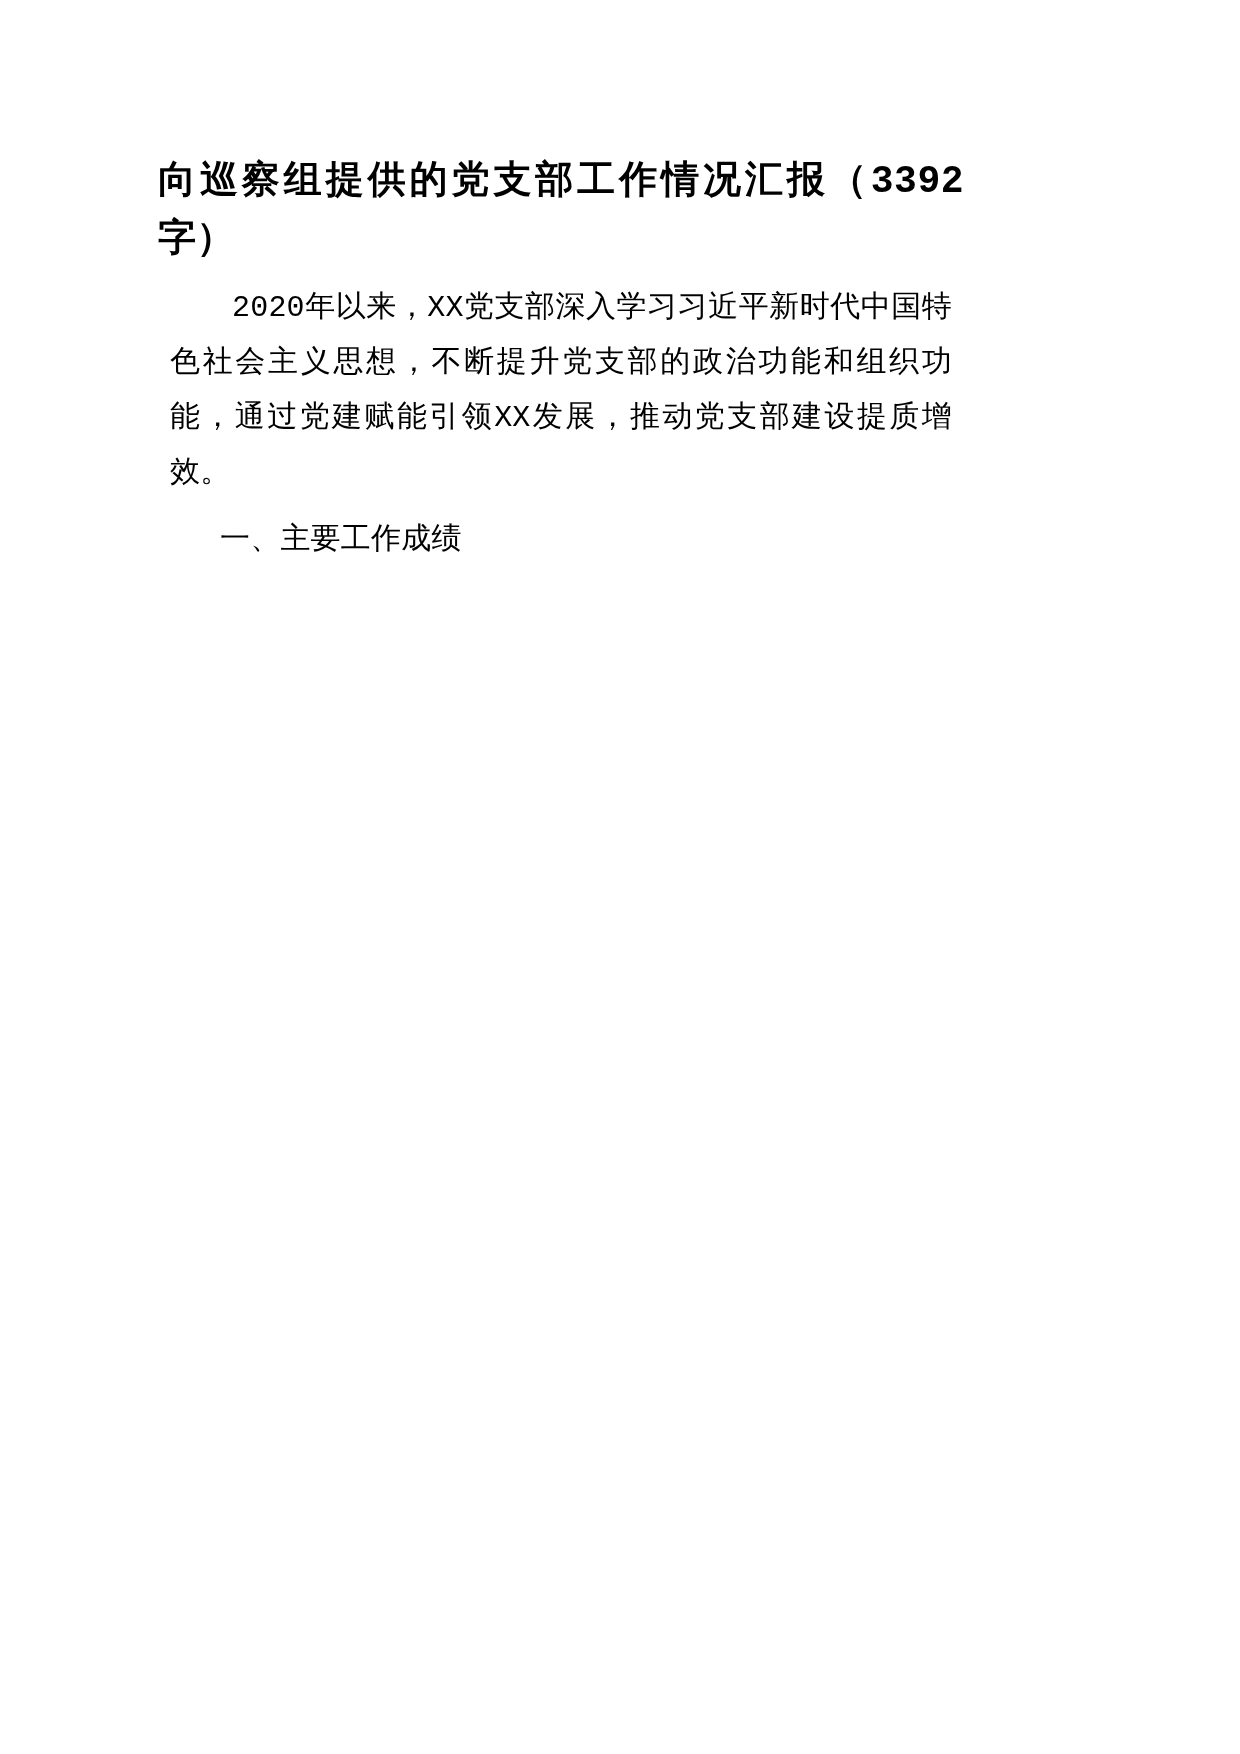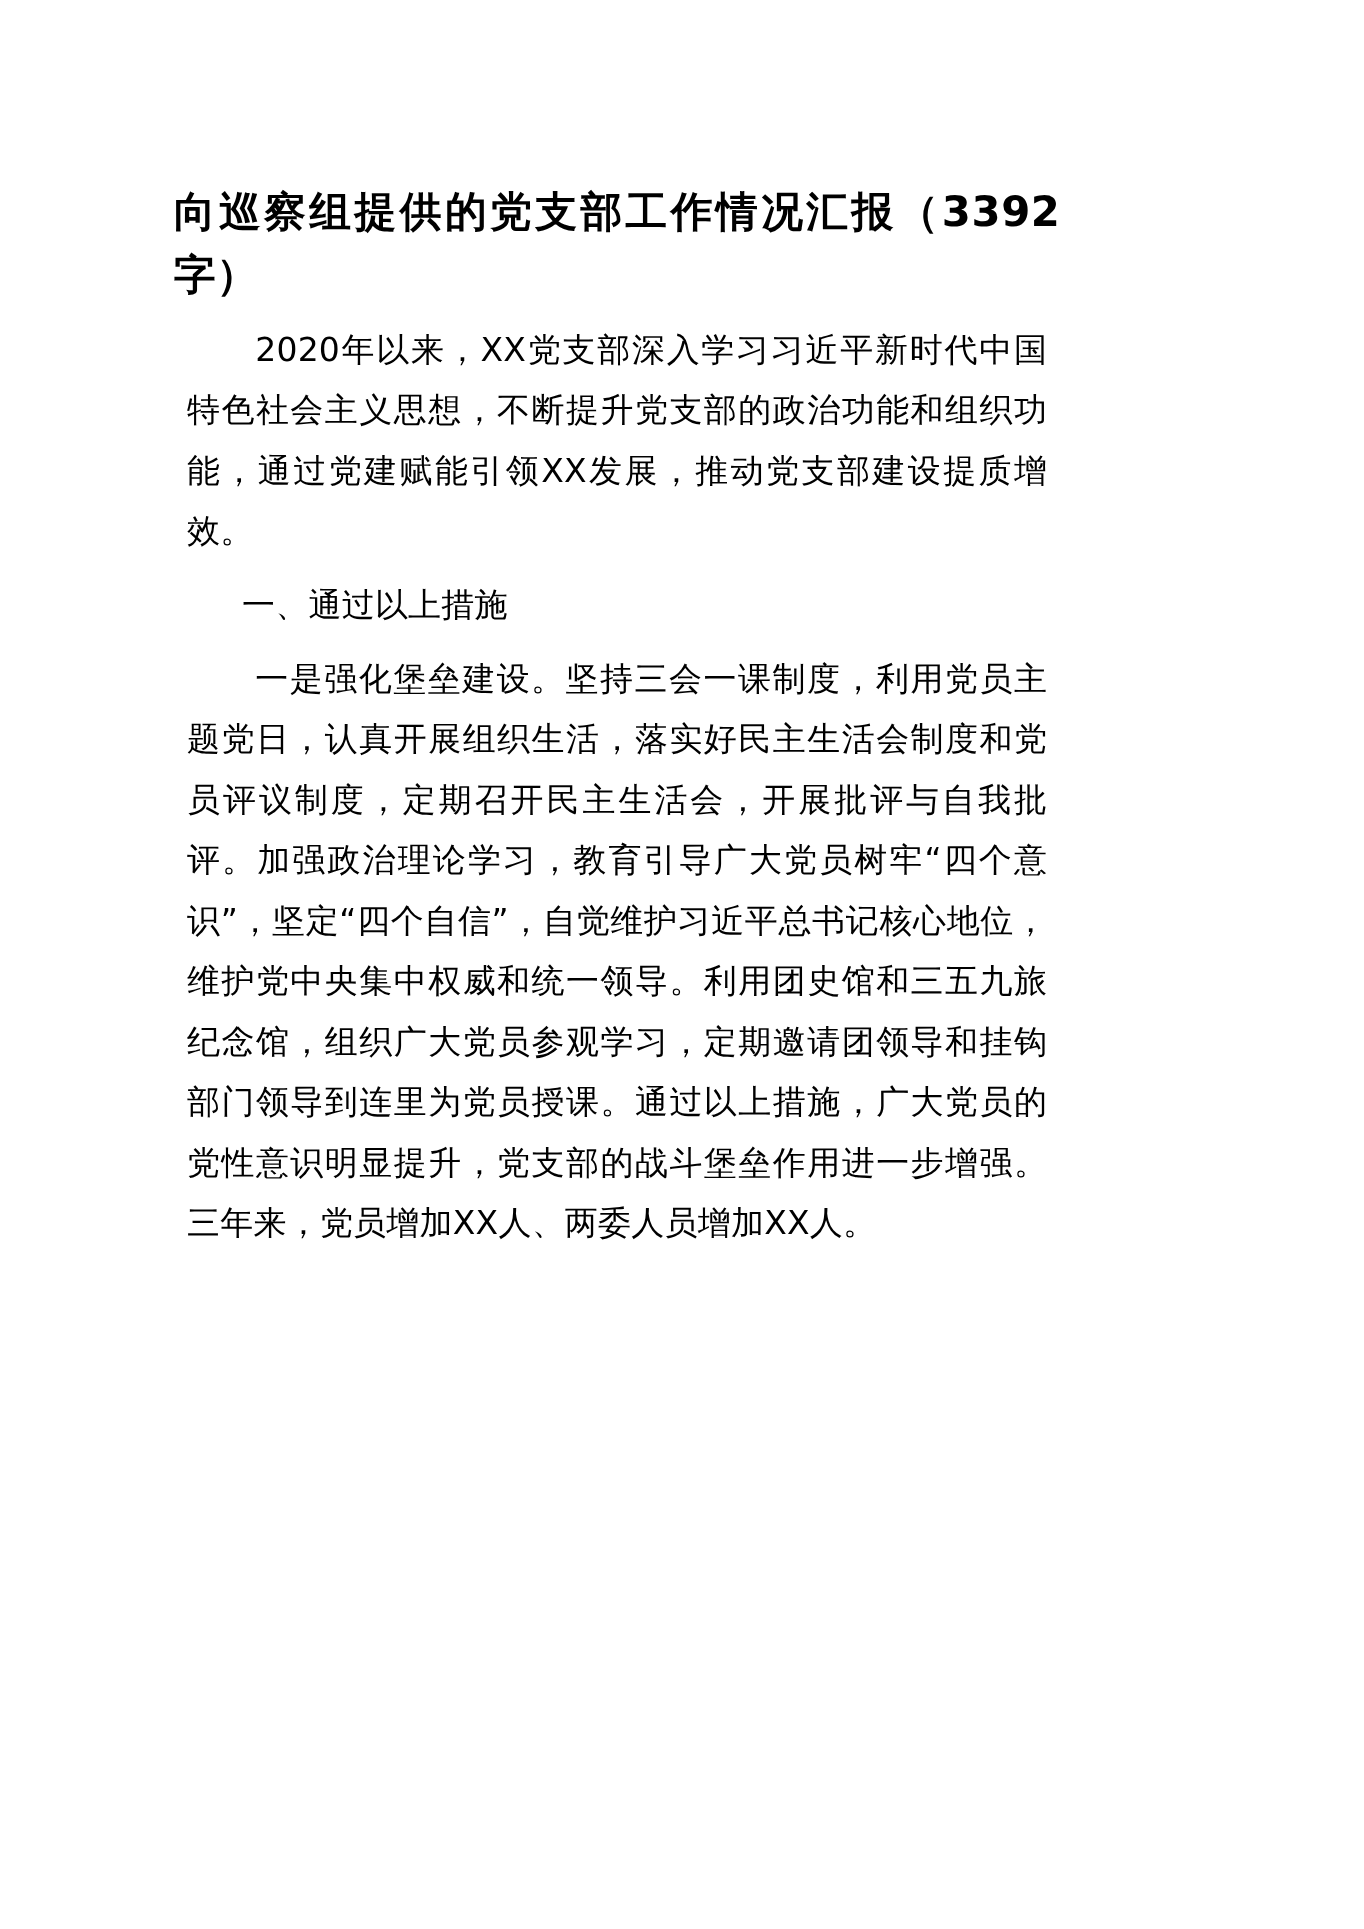--- a/index.html
+++ b/index.html
@@ -22,8 +22,9 @@
   .content {
     position: absolute;
     left: 158px;
-    top: 163px;
+    top: 153px;
     width: 806px;
+    font-family: Liberation Mono, monospace;
   }
   .doc-title {
     font-size: 38px;

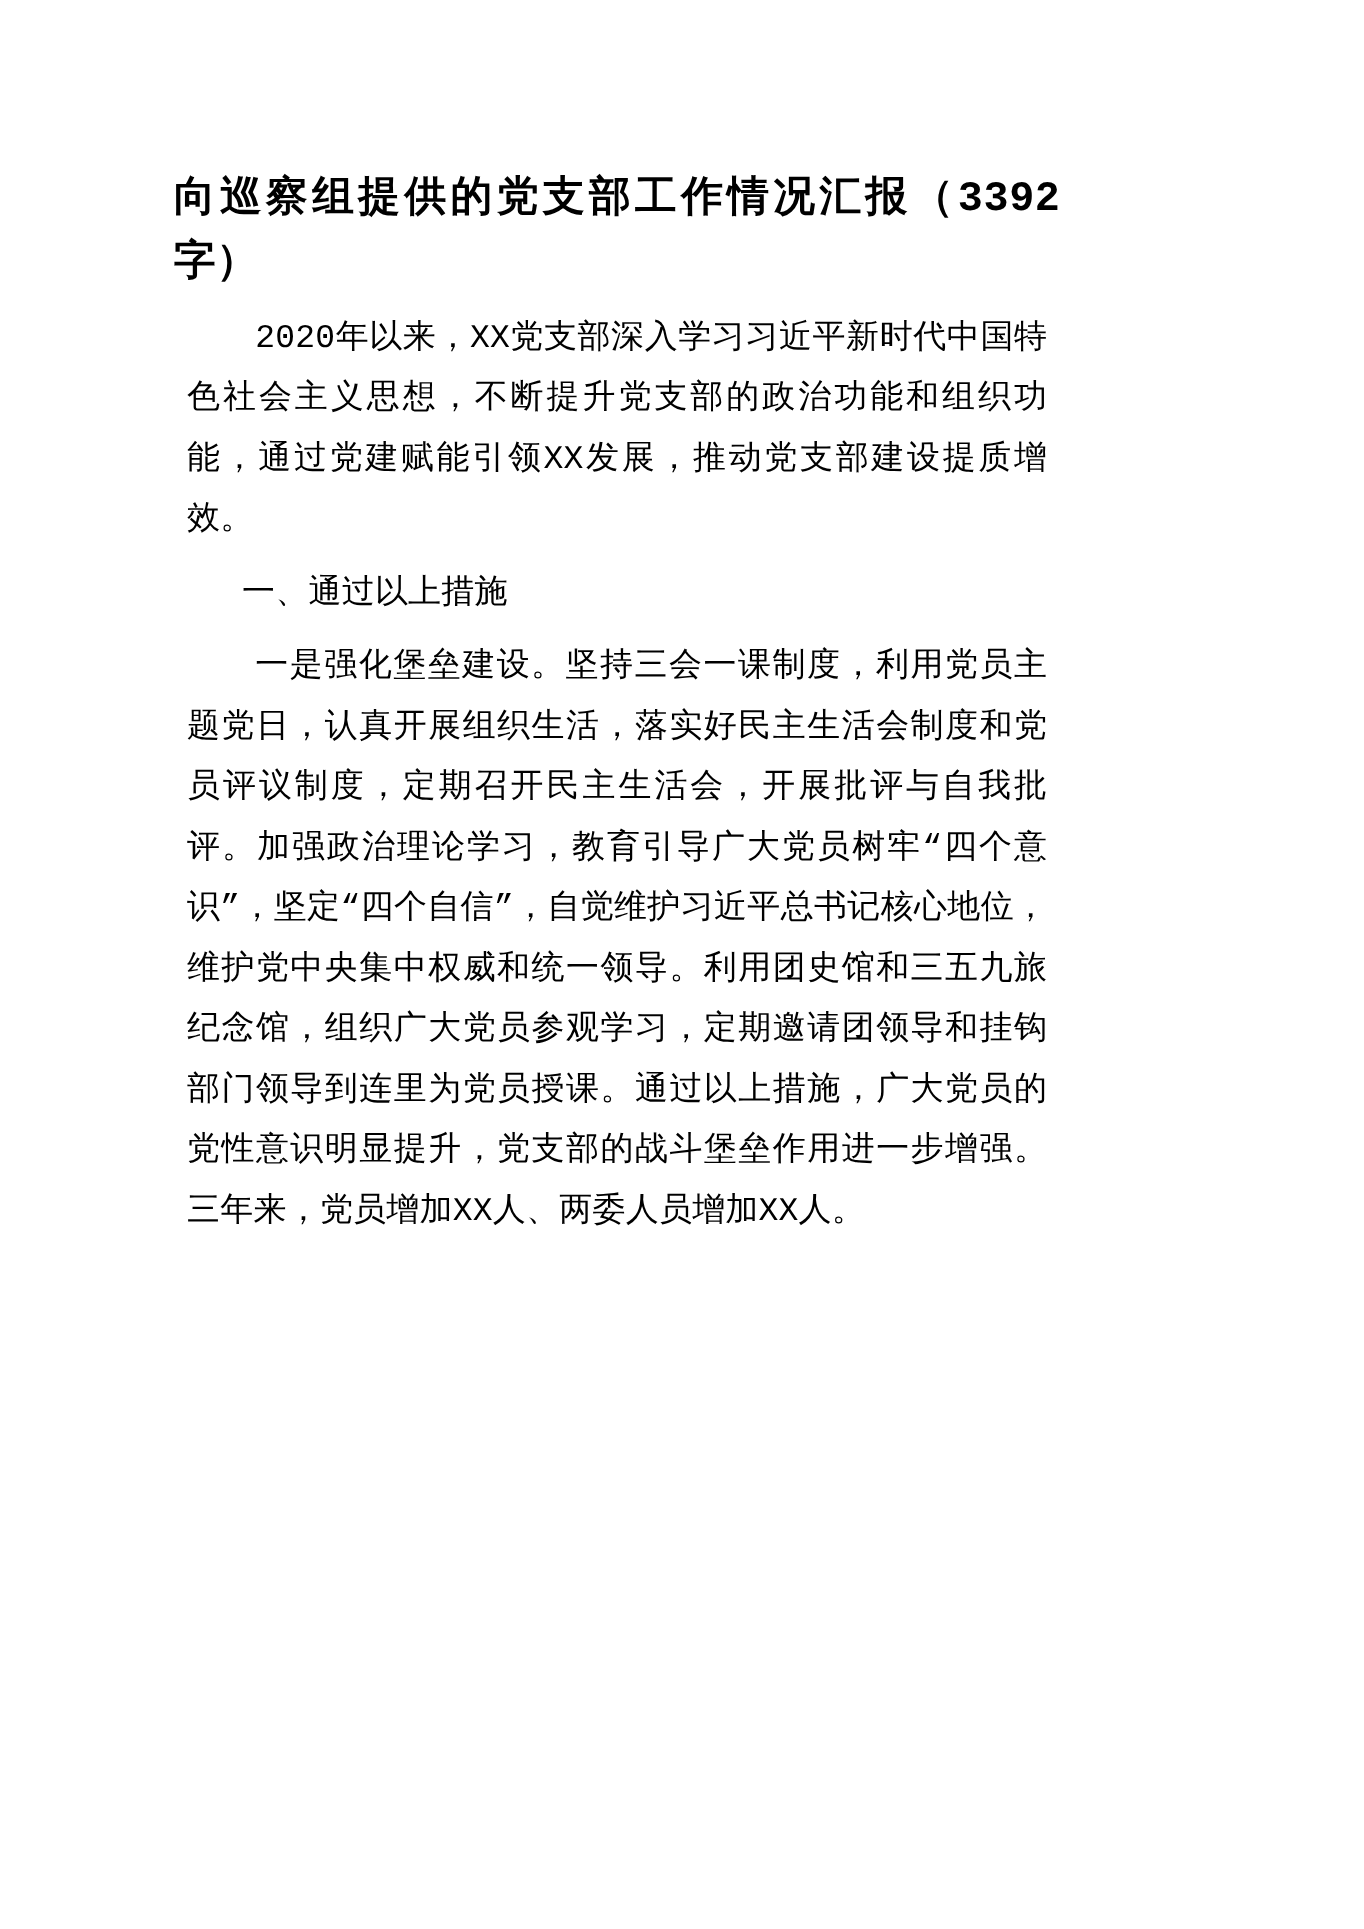--- a/index.html
+++ b/index.html
@@ -66,7 +66,7 @@
 
     <p class="para">2020年以来，XX党支部深入学习习近平新时代中国特色社会主义思想，不断提升党支部的政治功能和组织功能，通过党建赋能引领XX发展，推动党支部建设提质增效。</p>
 
-    <p class="section-heading">一、通过以上措施</p>
+    <p class="section-heading">一、主要工作成绩</p>
 
     <p class="para">一是强化堡垒建设。坚持三会一课制度，利用党员主题党日，认真开展组织生活，落实好民主生活会制度和党员评议制度，定期召开民主生活会，开展批评与自我批评。加强政治理论学习，教育引导广大党员树牢“四个意识”，坚定“四个自信”，自觉维护习近平总书记核心地位，维护党中央集中权威和统一领导。利用团史馆和三五九旅纪念馆，组织广大党员参观学习，定期邀请团领导和挂钩部门领导到连里为党员授课。通过以上措施，广大党员的党性意识明显提升，党支部的战斗堡垒作用进一步增强。三年来，党员增加XX人、两委人员增加XX人。</p>
 

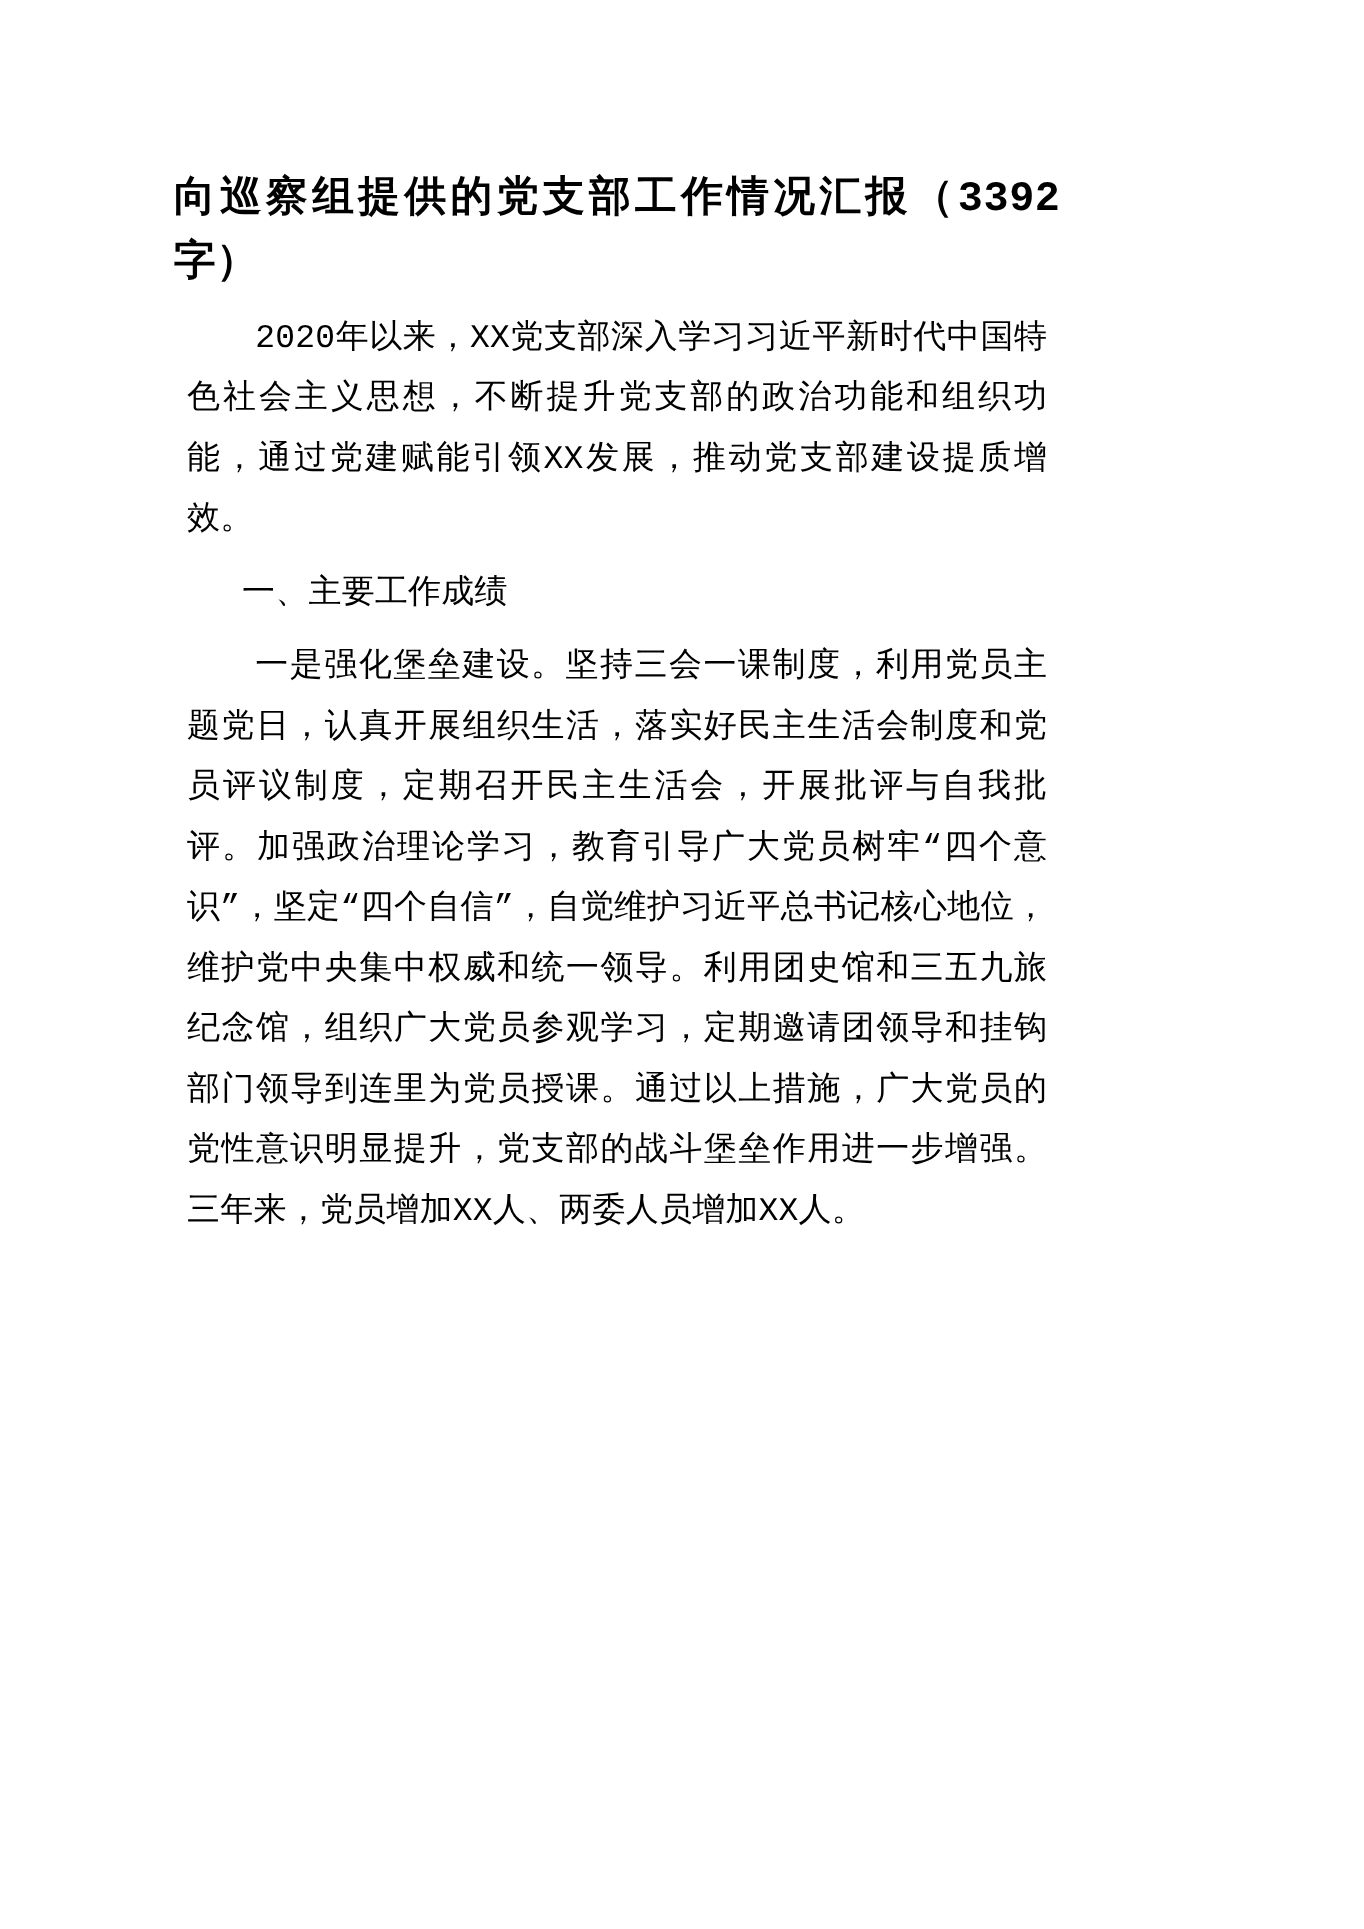--- a/index.html
+++ b/index.html
@@ -68,7 +68,6 @@
 
     <p class="section-heading">一、主要工作成绩</p>
 
-    <p class="para">一是强化堡垒建设。坚持三会一课制度，利用党员主题党日，认真开展组织生活，落实好民主生活会制度和党员评议制度，定期召开民主生活会，开展批评与自我批评。加强政治理论学习，教育引导广大党员树牢“四个意识”，坚定“四个自信”，自觉维护习近平总书记核心地位，维护党中央集中权威和统一领导。利用团史馆和三五九旅纪念馆，组织广大党员参观学习，定期邀请团领导和挂钩部门领导到连里为党员授课。通过以上措施，广大党员的党性意识明显提升，党支部的战斗堡垒作用进一步增强。三年来，党员增加XX人、两委人员增加XX人。</p>
 
   </div>
 </div>

